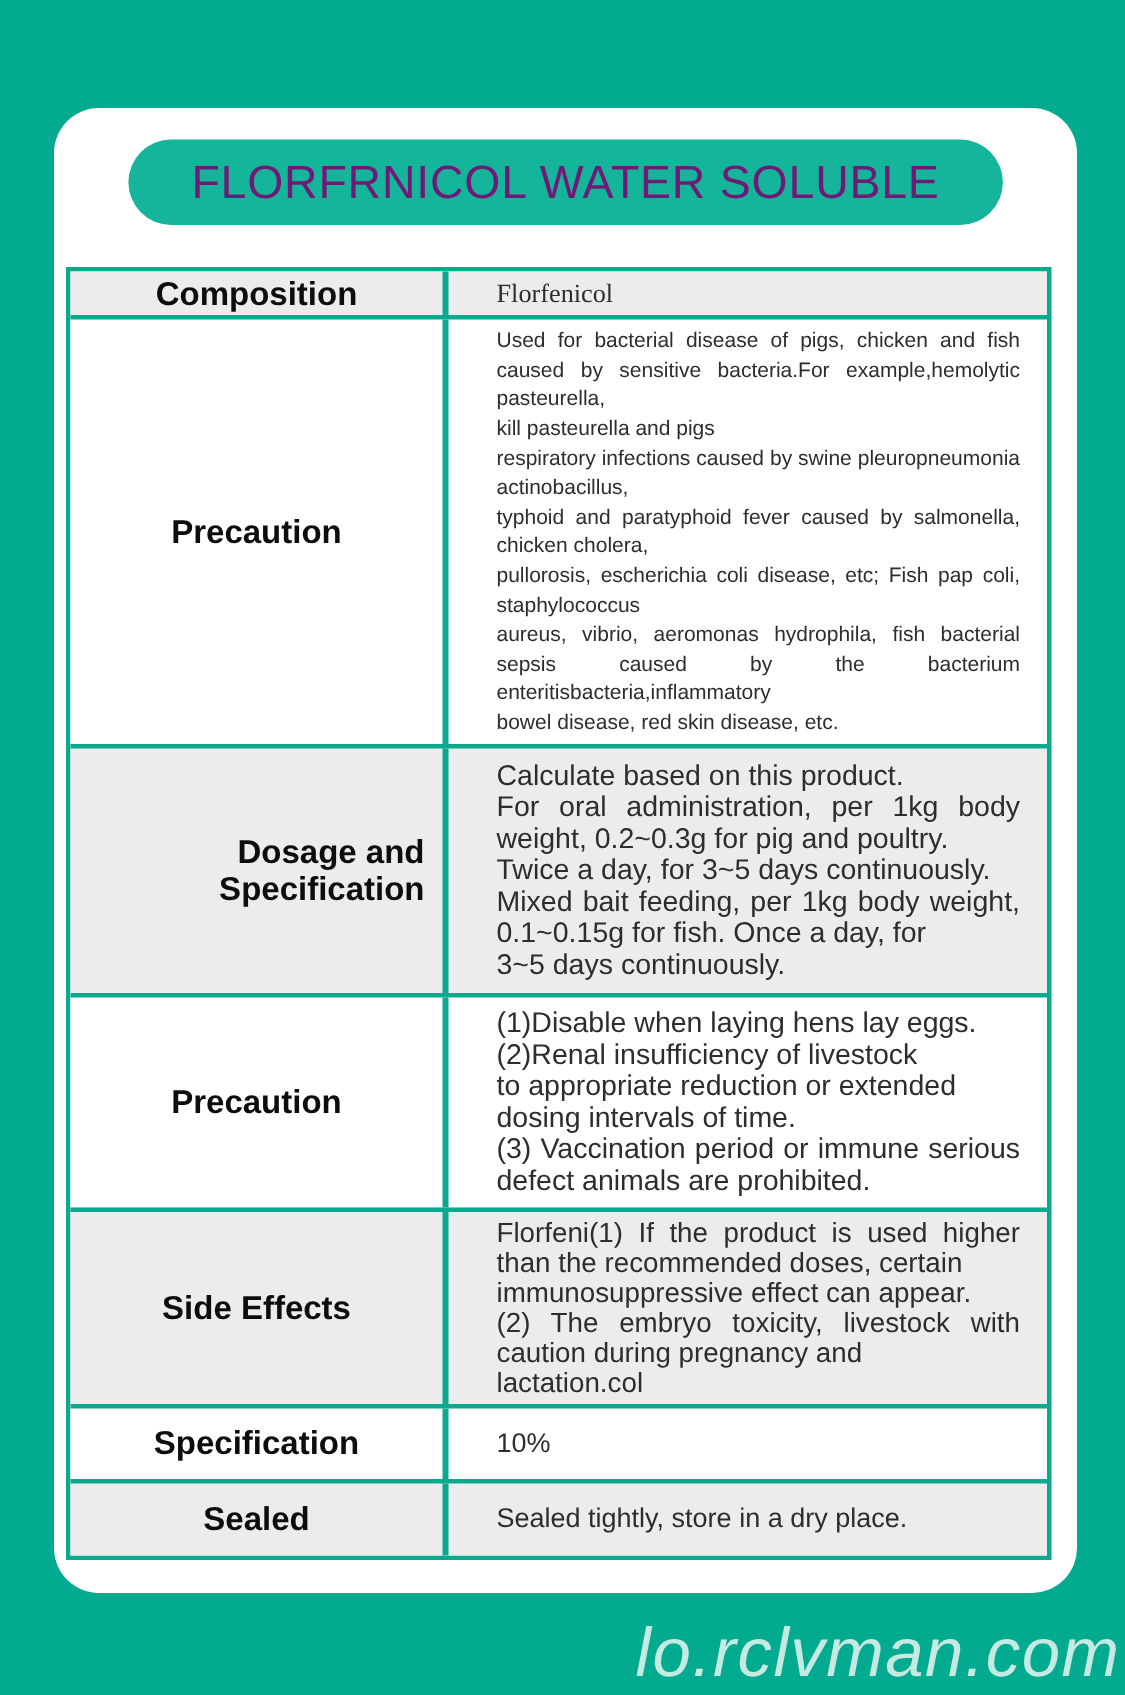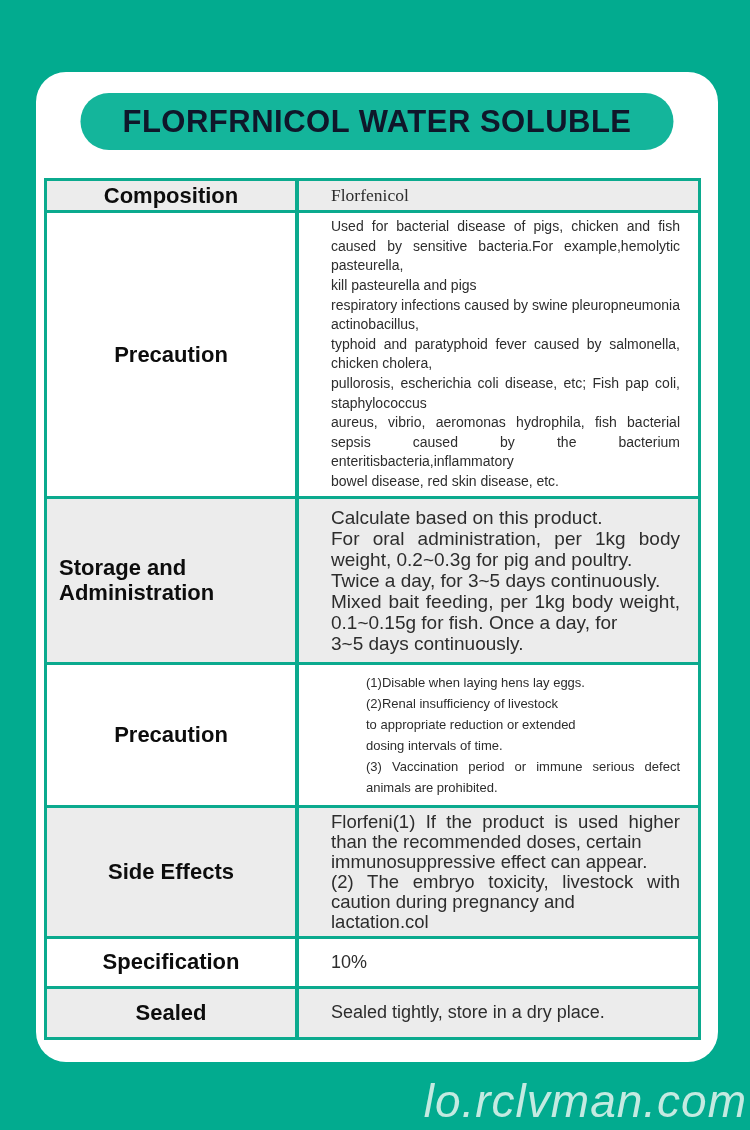--- a/index.html
+++ b/index.html
@@ -35,9 +35,9 @@
     white-space:nowrap;
   }
   .pill-title{
-    color:#0f172a;
+    color:#701a75;
     font-size:31px;
-    font-weight:bold;
+    font-weight:normal;
     letter-spacing:0.5px;
   }
   .spec-table{

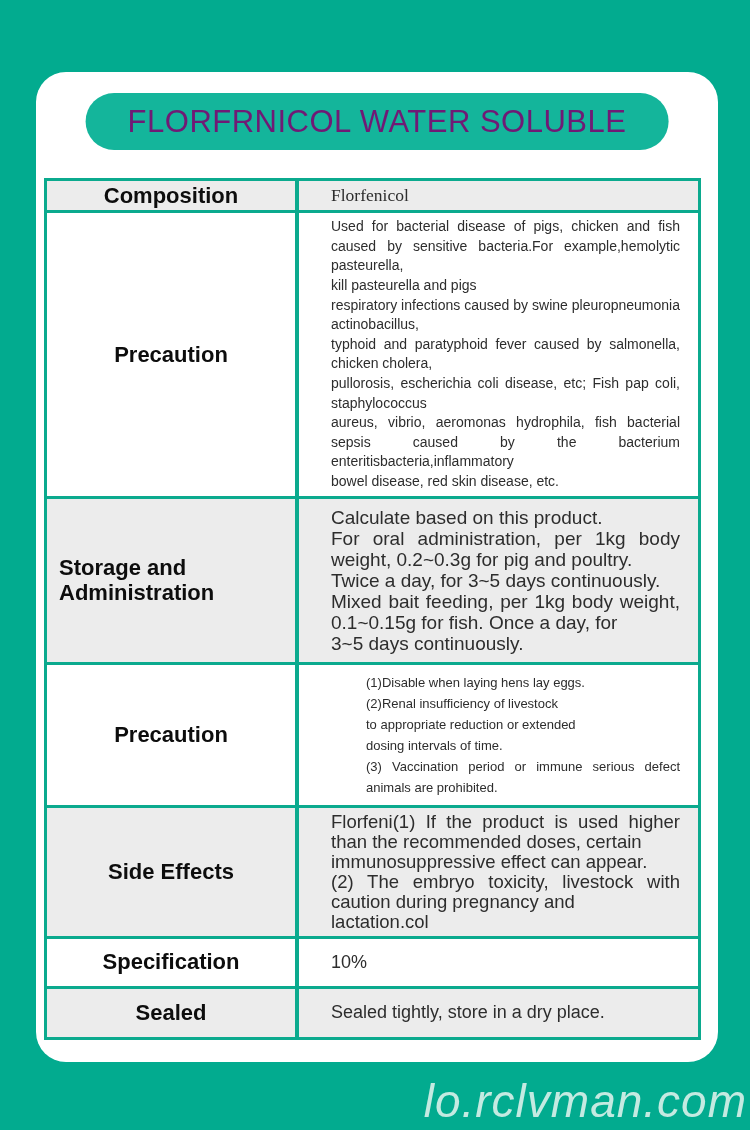--- a/index.html
+++ b/index.html
@@ -57,7 +57,7 @@
     width:252px;
     border-right:4px solid var(--teal-border);
     display:flex;align-items:center;justify-content:center;
-    text-align:left;
+    text-align:right;
     font-weight:bold;
     font-size:22px;
     line-height:1.15;

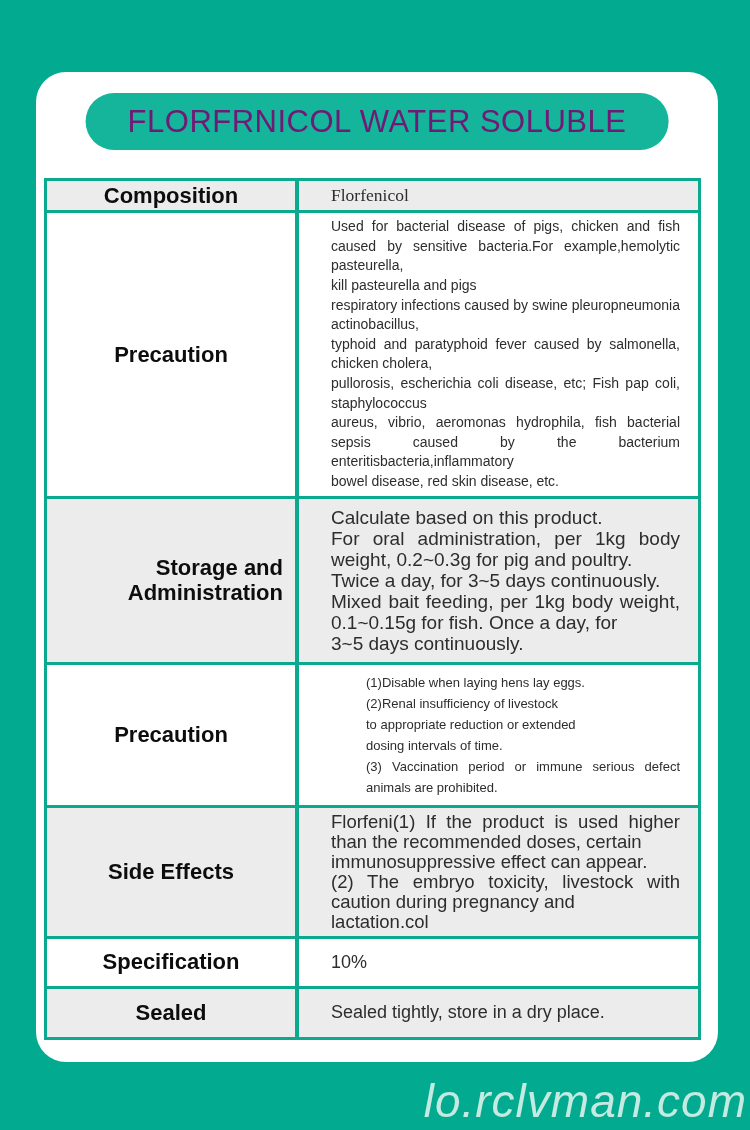--- a/index.html
+++ b/index.html
@@ -129,7 +129,7 @@
         </div>
       </div>
       <div class="t-row">
-        <div class="lab">Storage and Administration</div>
+        <div class="lab">Dosage and Specification</div>
         <div class="val">
           <div class="valtext">Calculate based on this product.
 For oral administration, per 1kg body weight, 0.2~0.3g for pig and poultry.

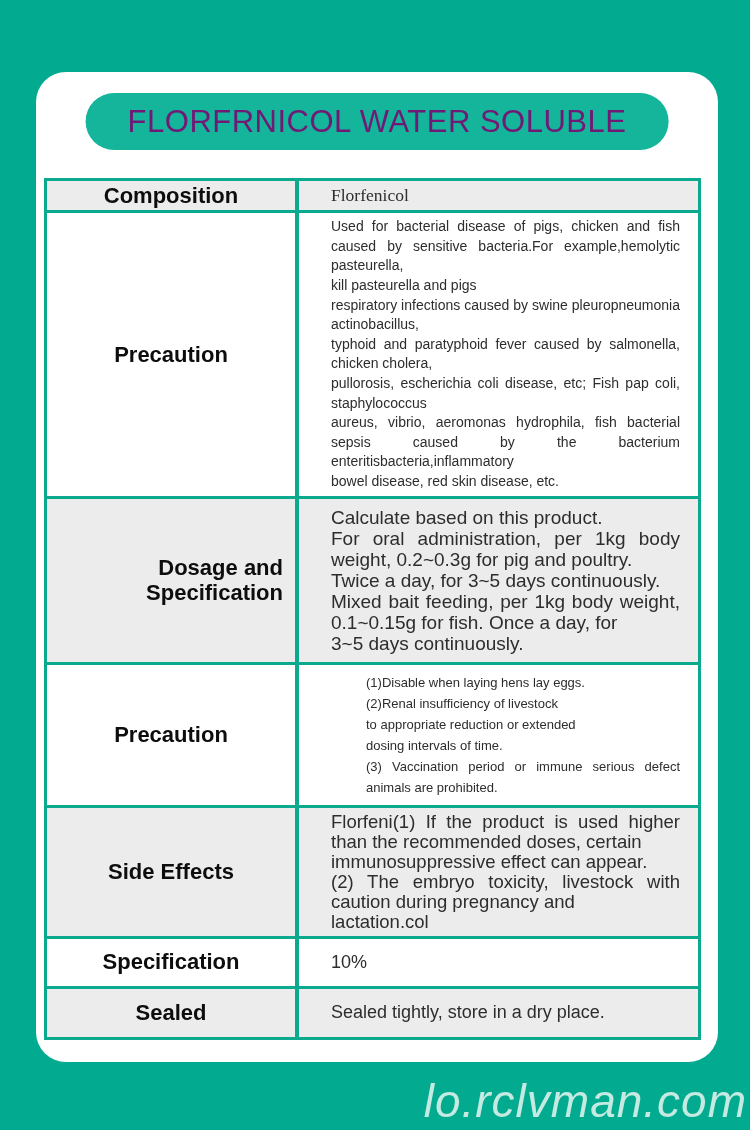--- a/index.html
+++ b/index.html
@@ -88,7 +88,7 @@
   .t-row:nth-child(1) .valtext{font-size:17.5px;font-family:Liberation Serif, serif;}
   .t-row:nth-child(2) .valtext{font-size:14px;line-height:19.6px;}
   .t-row:nth-child(3) .valtext{font-size:19px;line-height:21px;}
-  .t-row:nth-child(4) .valtext{font-size:13px;line-height:21px;margin-left:35px;}
+  .t-row:nth-child(4) .valtext{font-size:19px;line-height:21px;}
   .t-row:nth-child(5) .valtext{font-size:18.5px;line-height:20px;}
   .t-row:nth-child(6) .valtext{font-size:18px;}
   .t-row:nth-child(7) .valtext{font-size:18px;}

